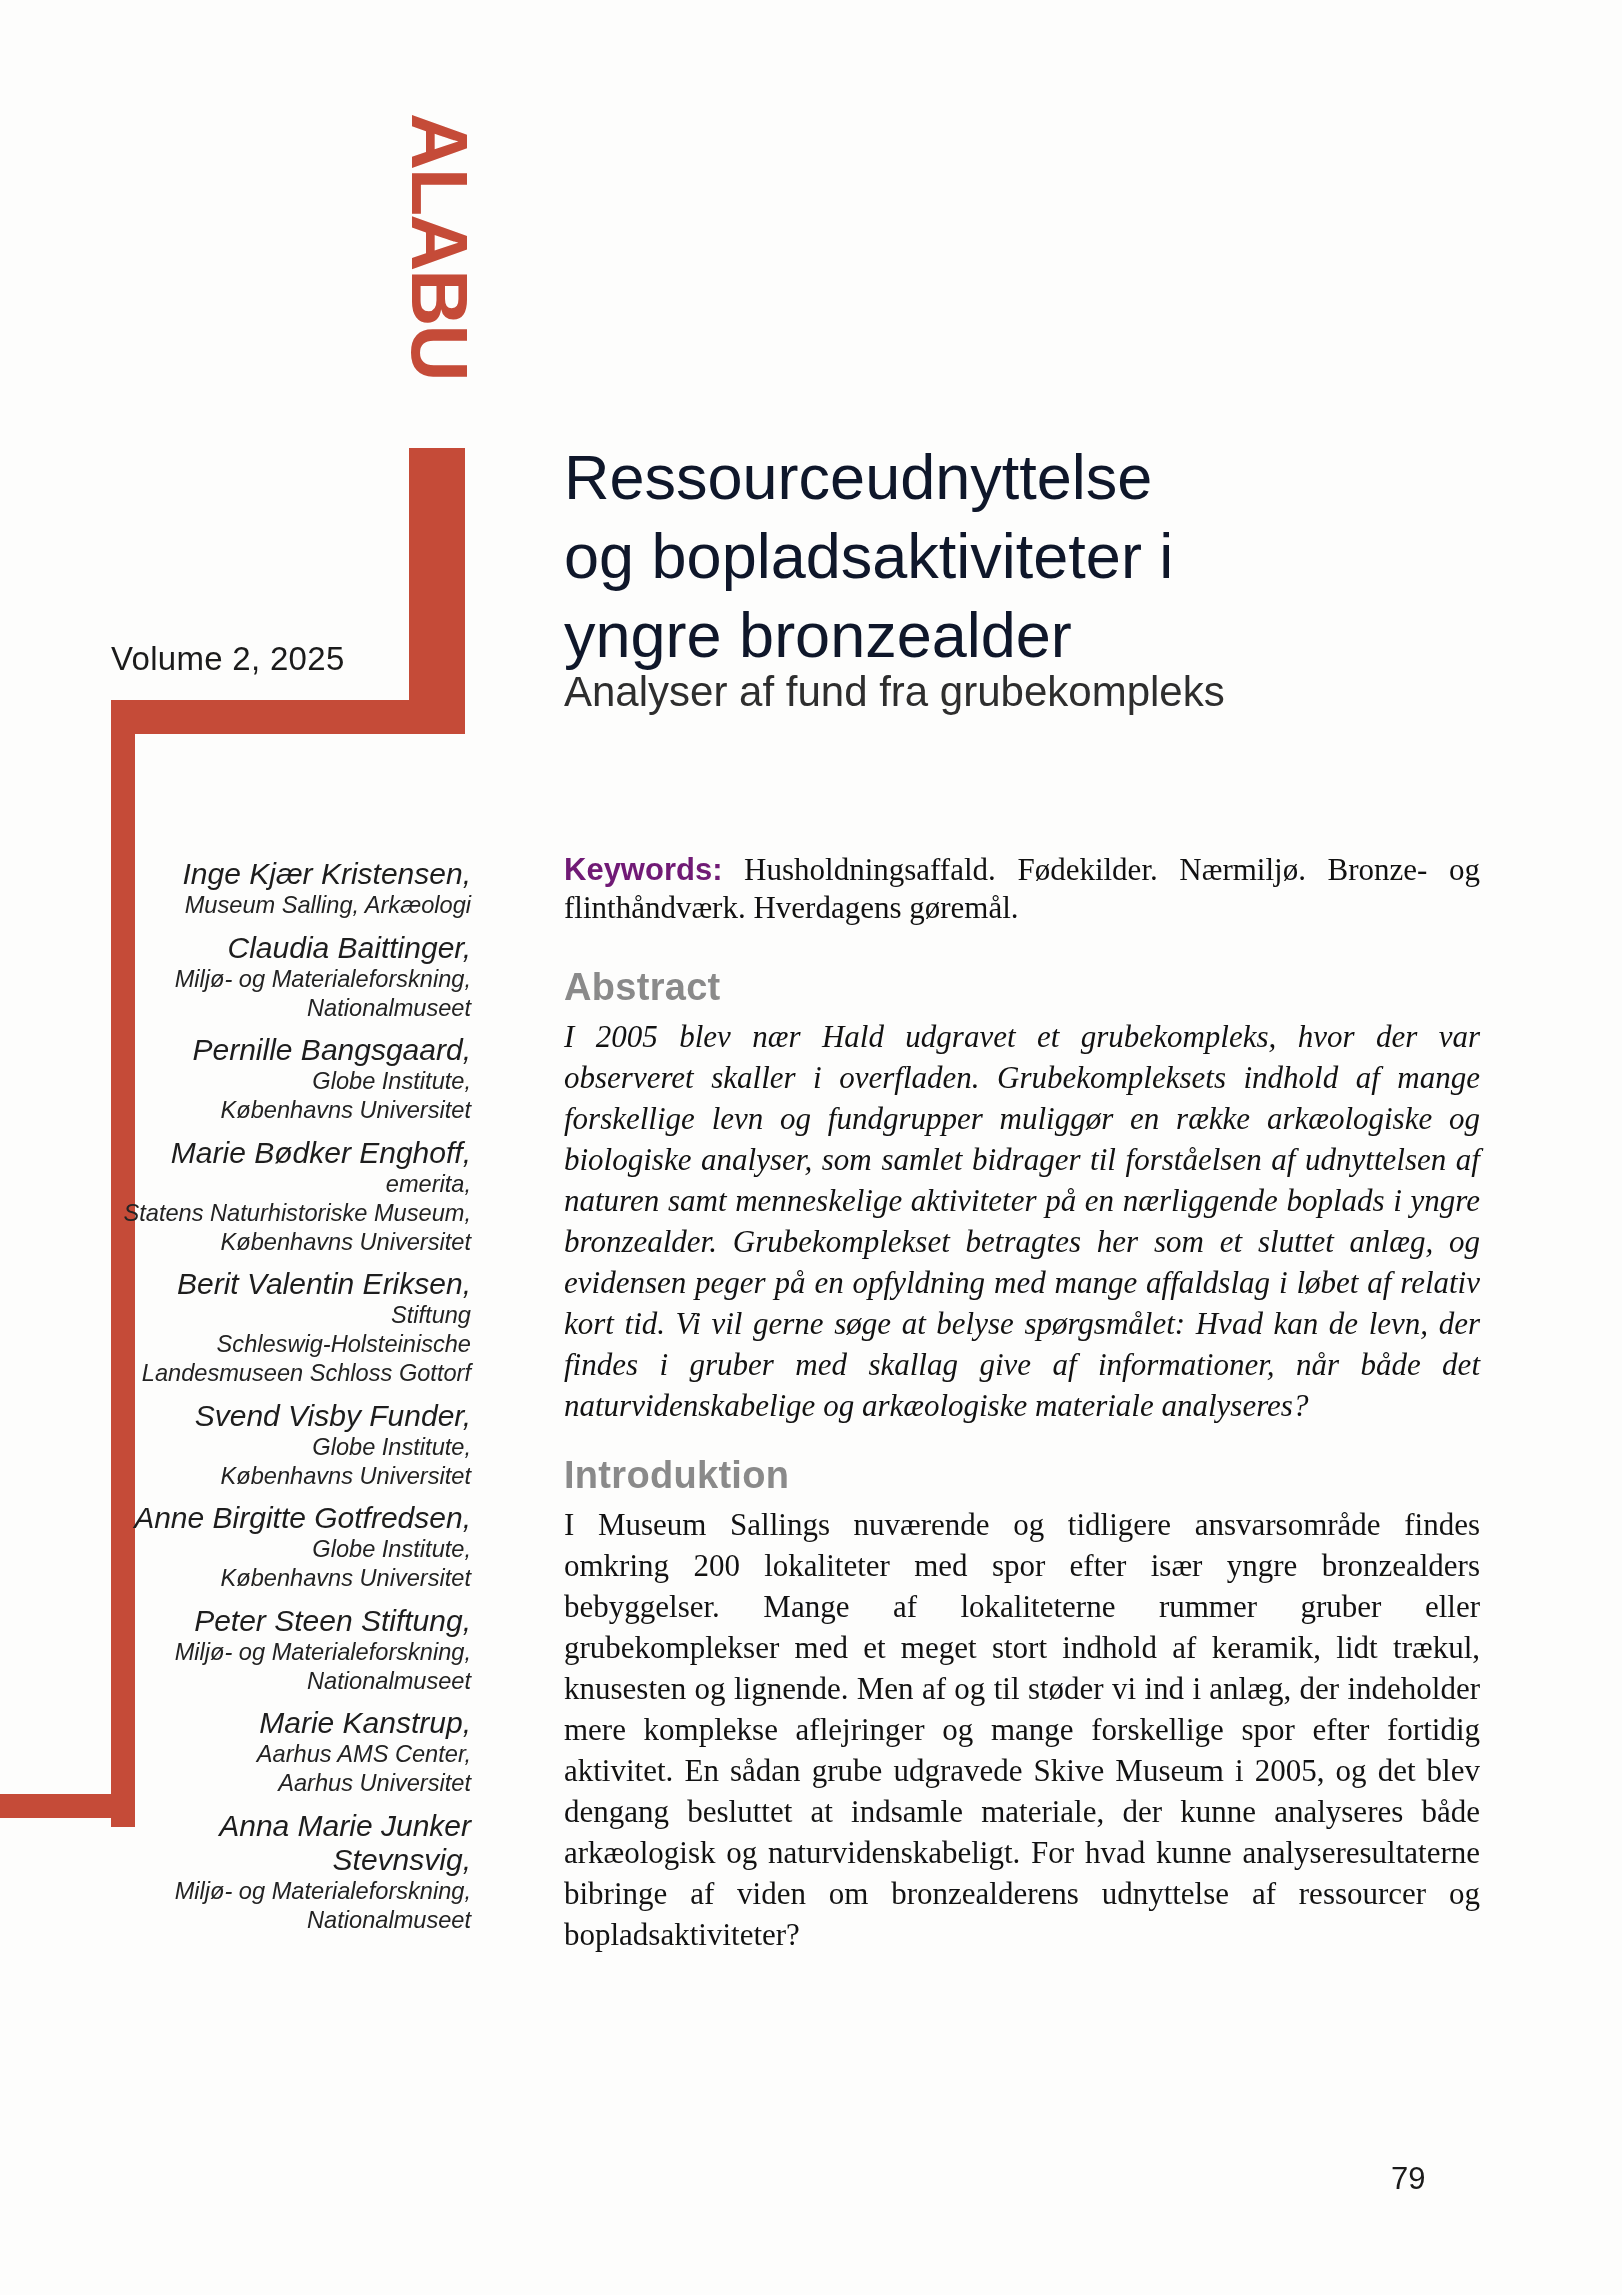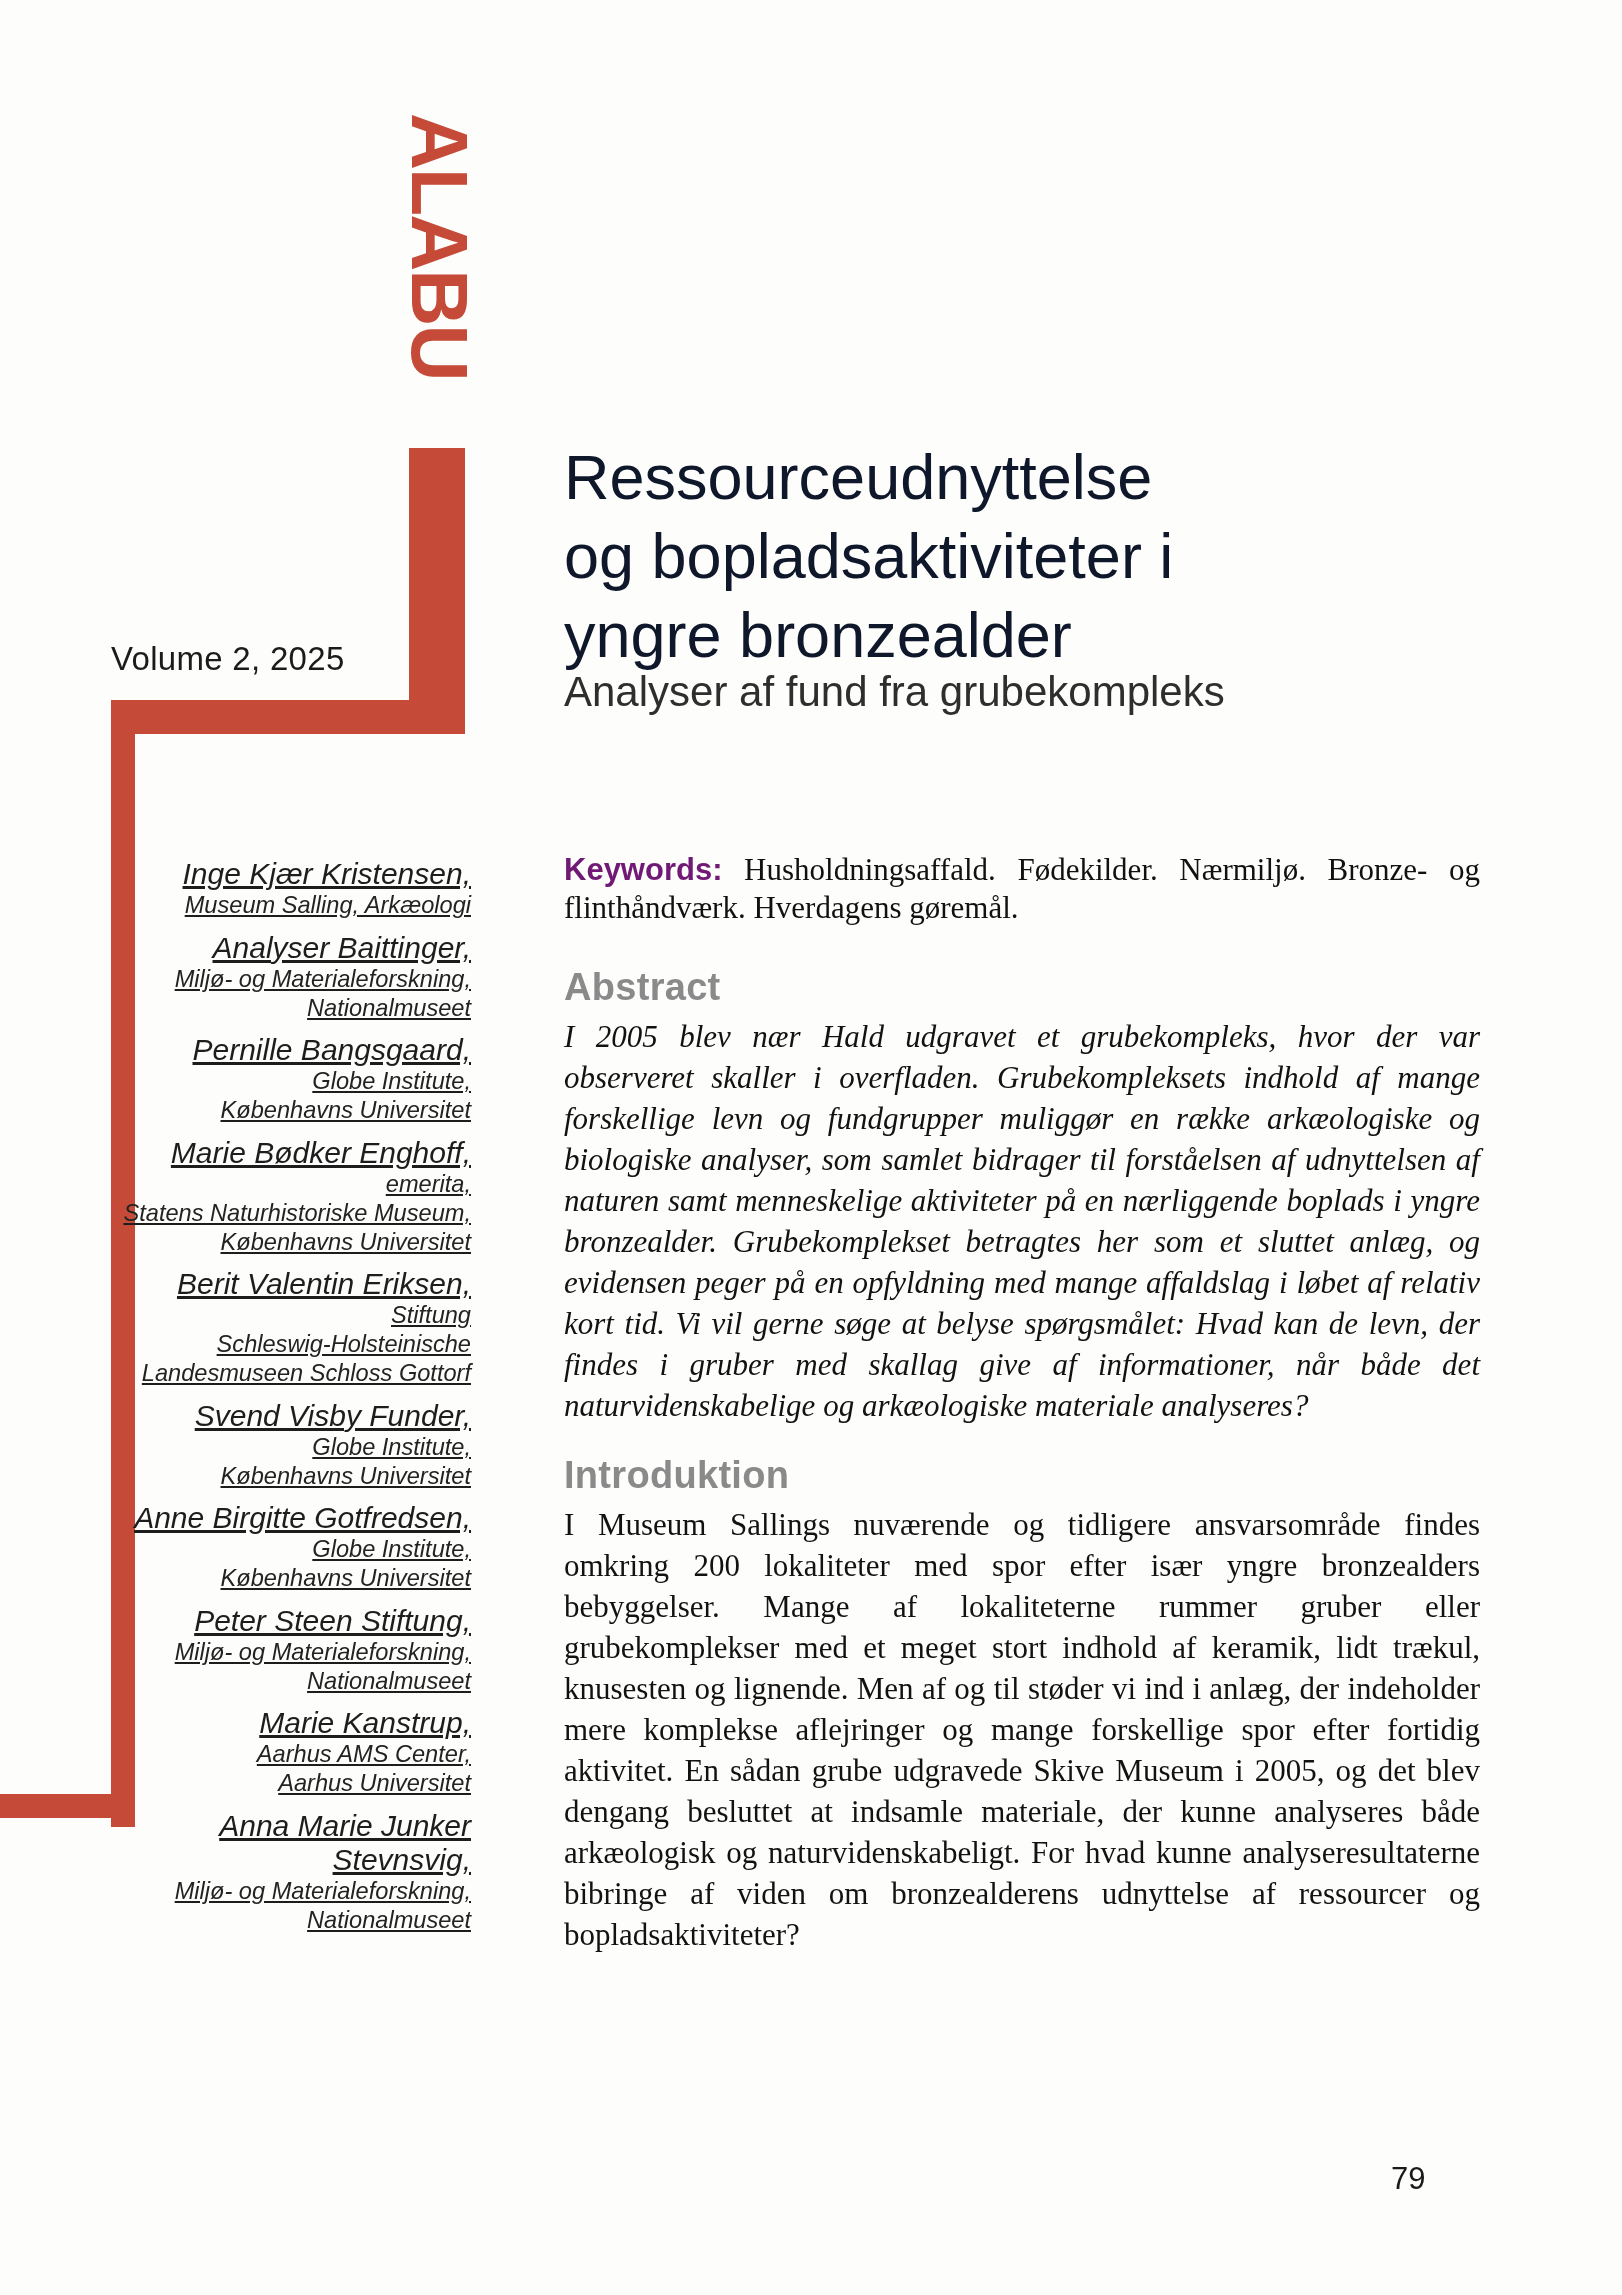--- a/index.html
+++ b/index.html
@@ -77,7 +77,7 @@
     position:absolute;left:118px;top:857px;width:353px;
     text-align:right;font-style:italic;color:#1d1d1d;
   }
-  .author-group{margin:0 0 10.5px 0;text-decoration:underline;}
+  .author-group{margin:0 0 10.5px 0;}
   .author-name{font-size:30px;line-height:34px;font-weight:400;}
   .author-affil{font-size:23.6px;line-height:29px;color:#232323;}
   

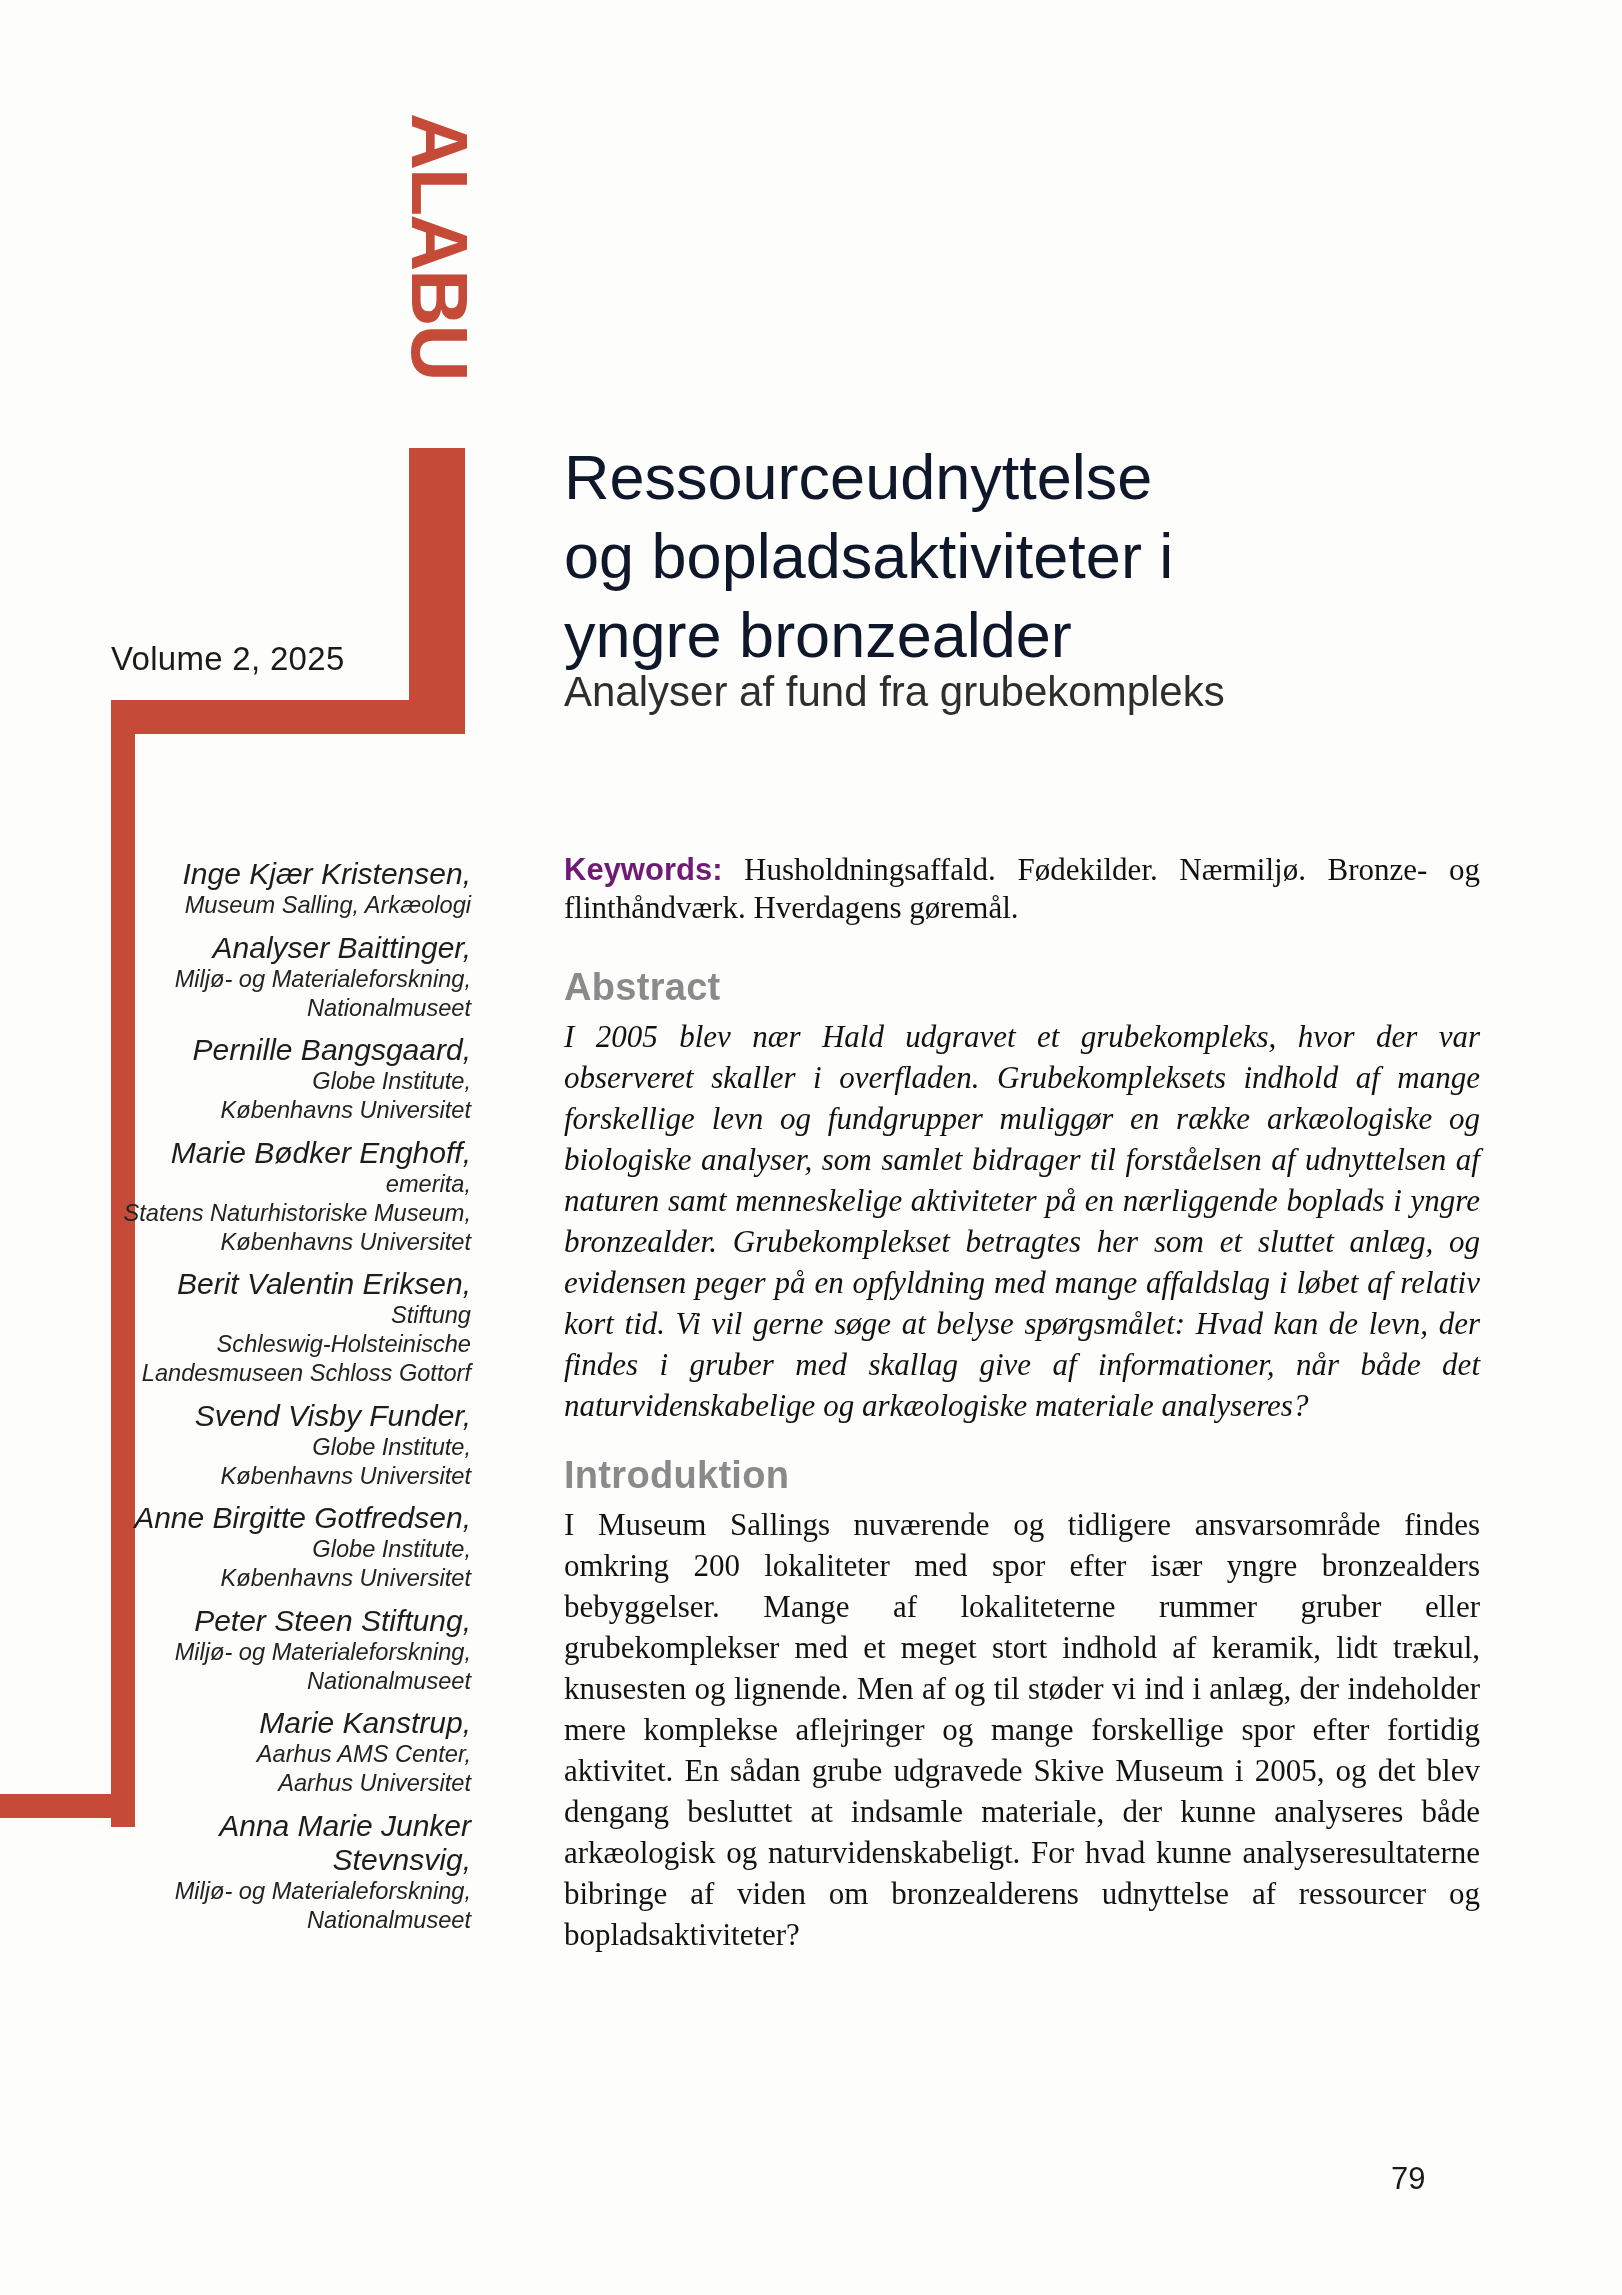--- a/index.html
+++ b/index.html
@@ -126,7 +126,7 @@
     </div>
 
     <div class="author-group">
-      <div class="author-name">Analyser Baittinger,</div>
+      <div class="author-name">Claudia Baittinger,</div>
       <div class="author-affil">Miljø- og Materialeforskning,</div>
       <div class="author-affil">Nationalmuseet</div>
     </div>

